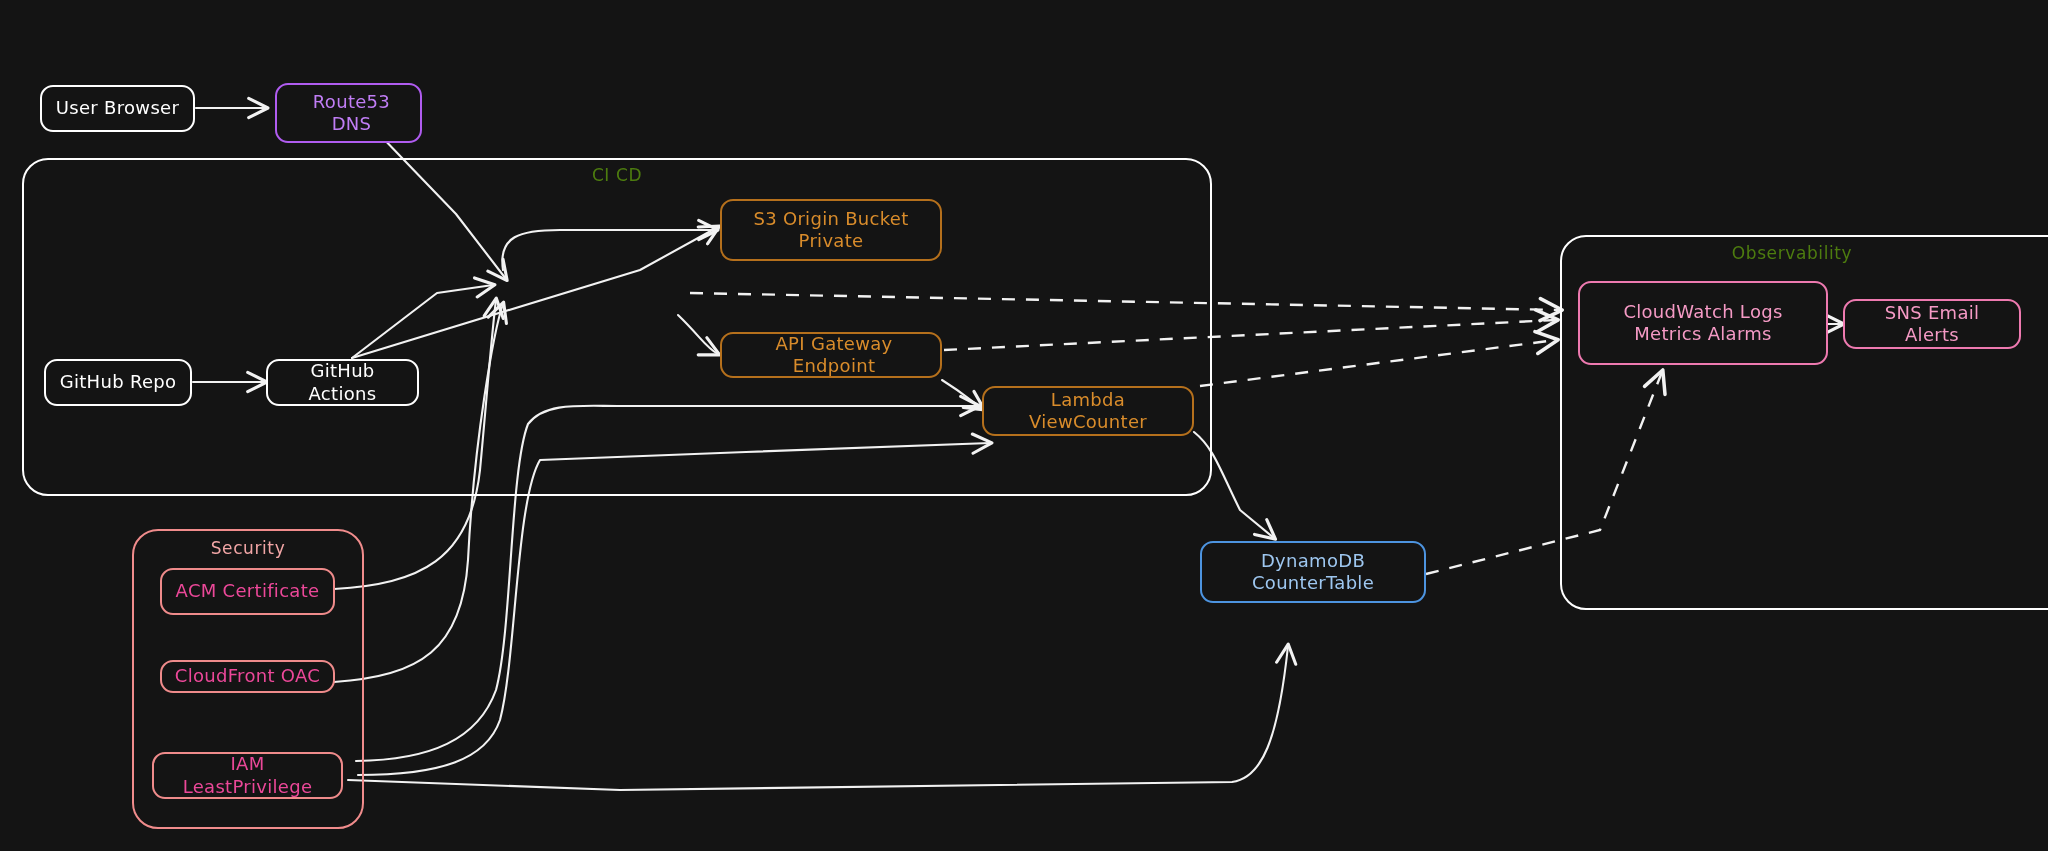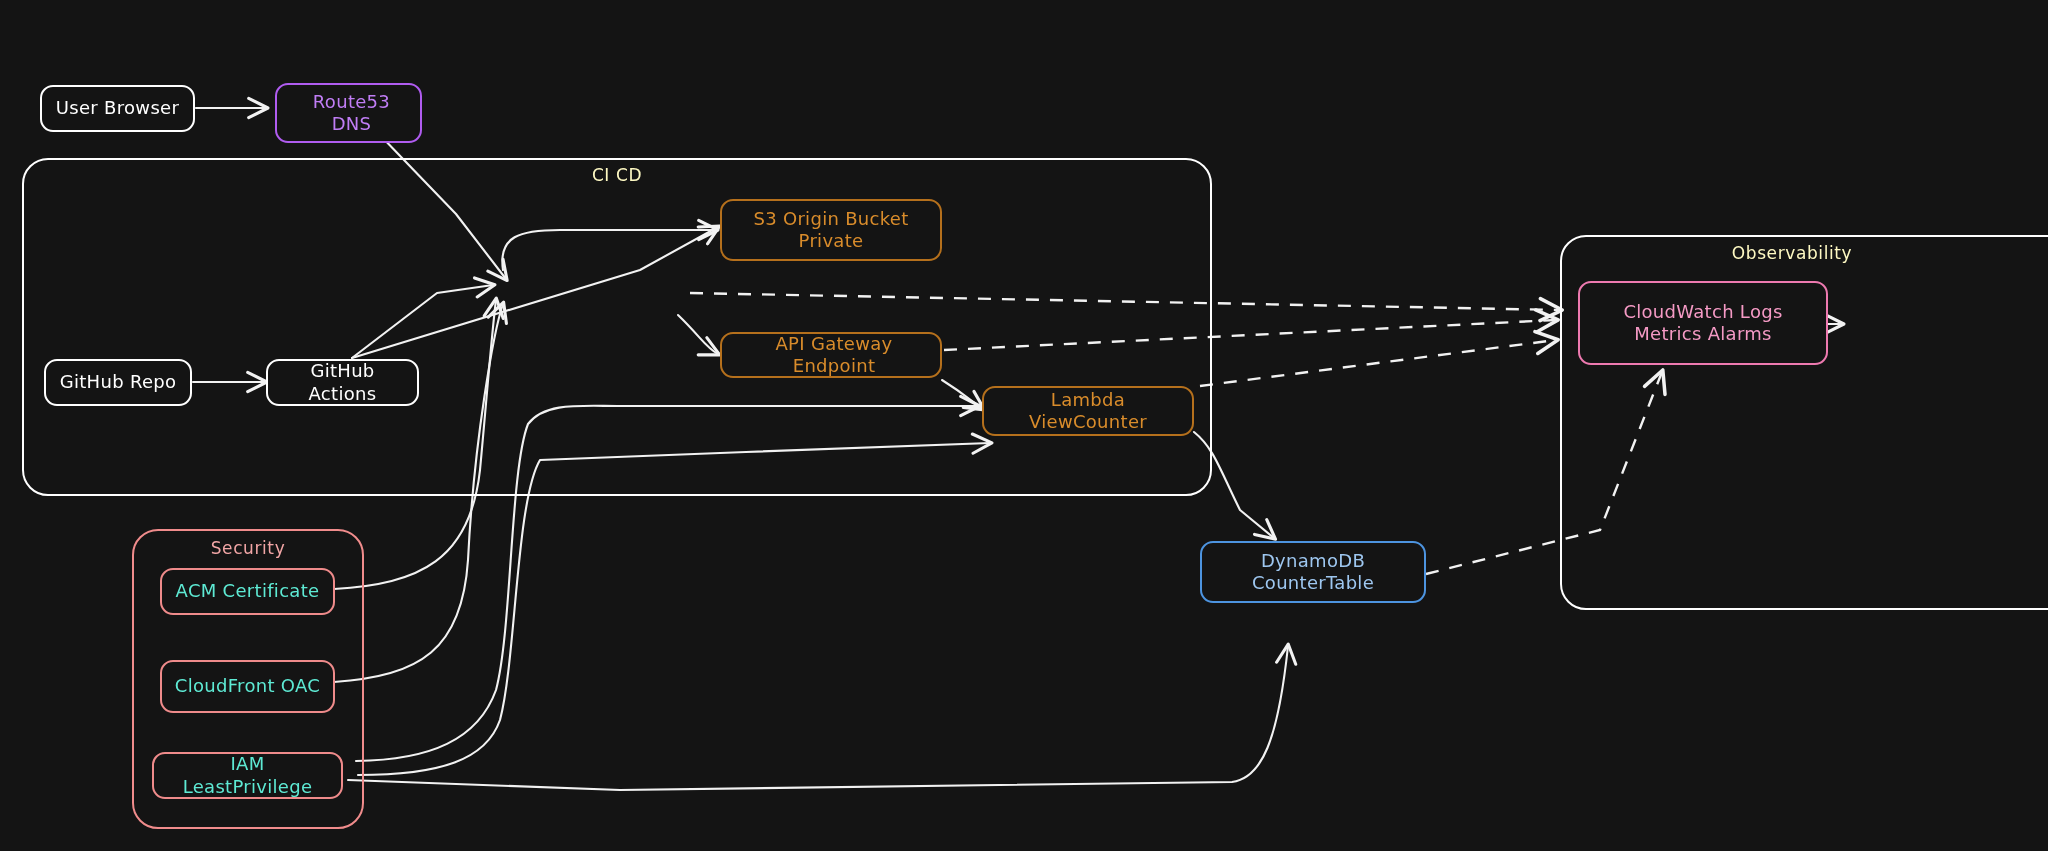--- a/index.html
+++ b/index.html
@@ -21,7 +21,7 @@
   .grp.sec{border-color:#f08c8c;}
   .grp-label{
     position:absolute;
-    color:#fef9c3;
+    color:#4d7c0f;
     font-size:17px;
     letter-spacing:.6px;
     white-space:nowrap;

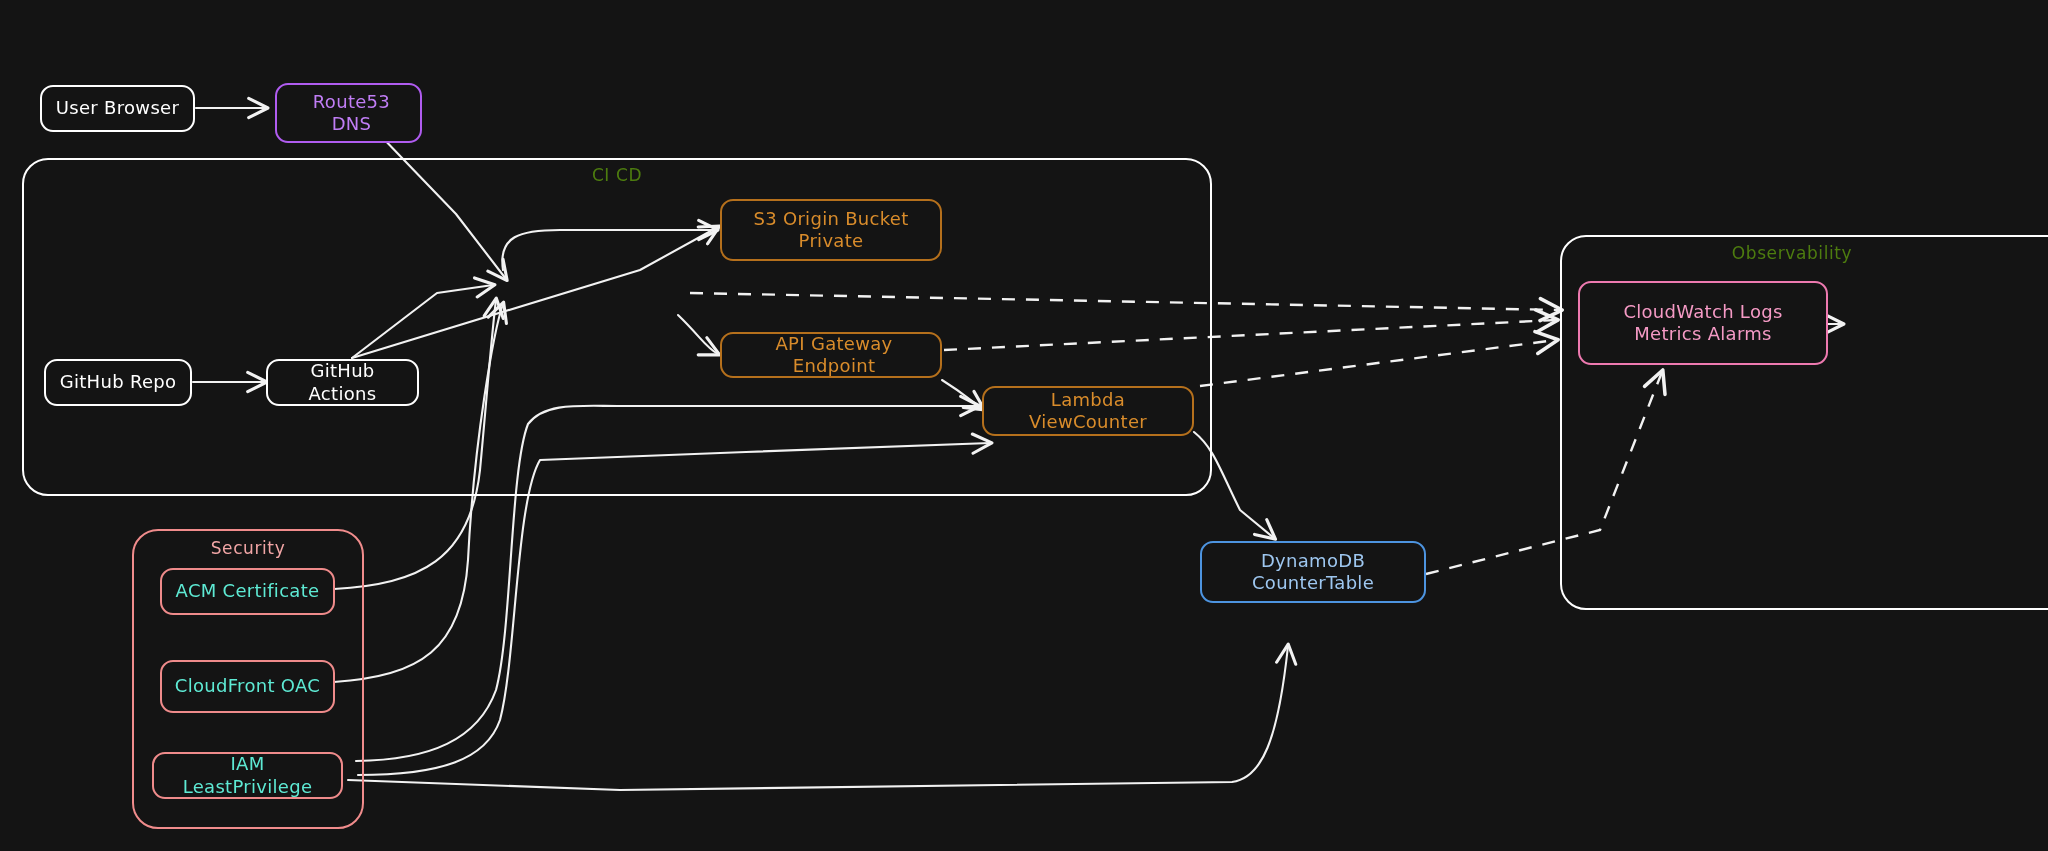--- a/index.html
+++ b/index.html
@@ -152,6 +152,9 @@
     <span>CloudWatch Logs Metrics Alarms</span>
   </div>
 
+  <div class="node pink" style="left:1843px;top:299px;width:178px;height:50px;">
+    <span>SNS Email Alerts</span>
+  </div>
 
   <div class="node salmon" style="left:160px;top:568px;width:175px;height:47px;">
     <span>ACM Certificate</span>

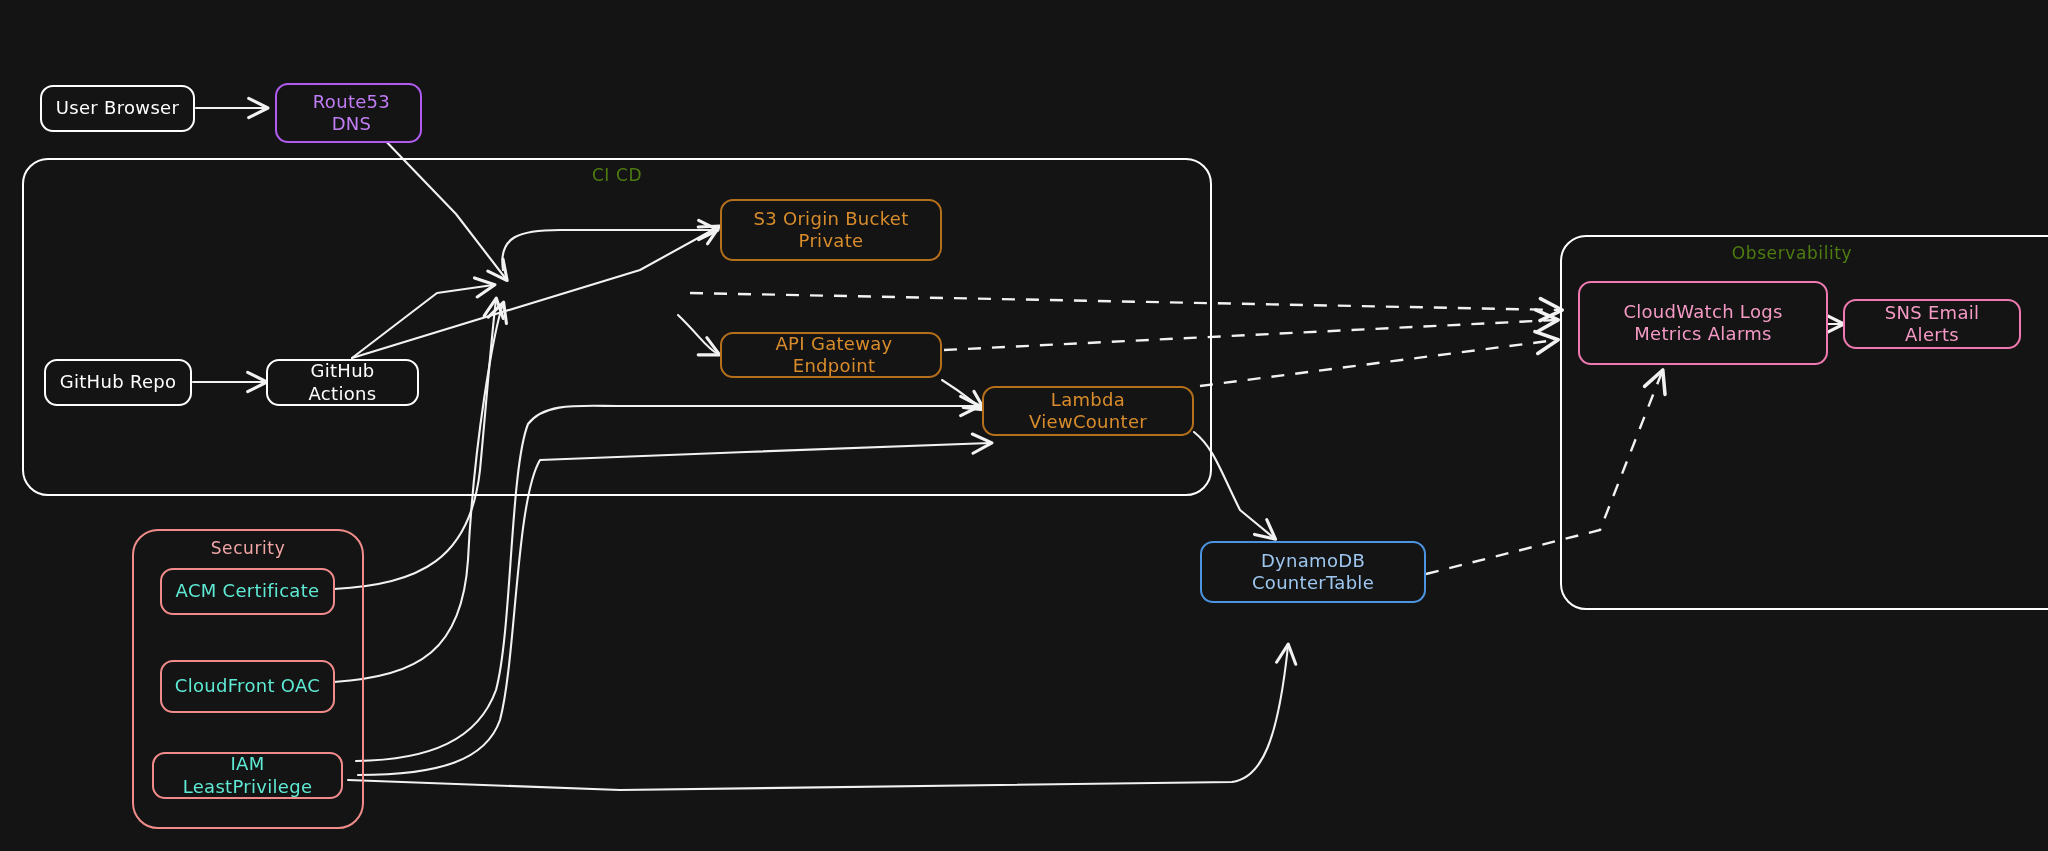--- a/index.html
+++ b/index.html
@@ -45,7 +45,7 @@
   .node.violet{border-color:#b05cf0;color:#c07df5;}
   .node.amber {border-color:#b5701c;color:#d98c2b;}
   .node.pink  {border-color:#ee7ab0;color:#f59ac5;}
-  .node.salmon{border-color:#ef8b8b;color:#5eead4;text-align:center;}
+  .node.salmon{border-color:#ef8b8b;color:#ec4899;text-align:center;}
   .node.blue  {border-color:#4d94e0;color:#9ec7f0;}
   .node span{display:block;}
 </style>

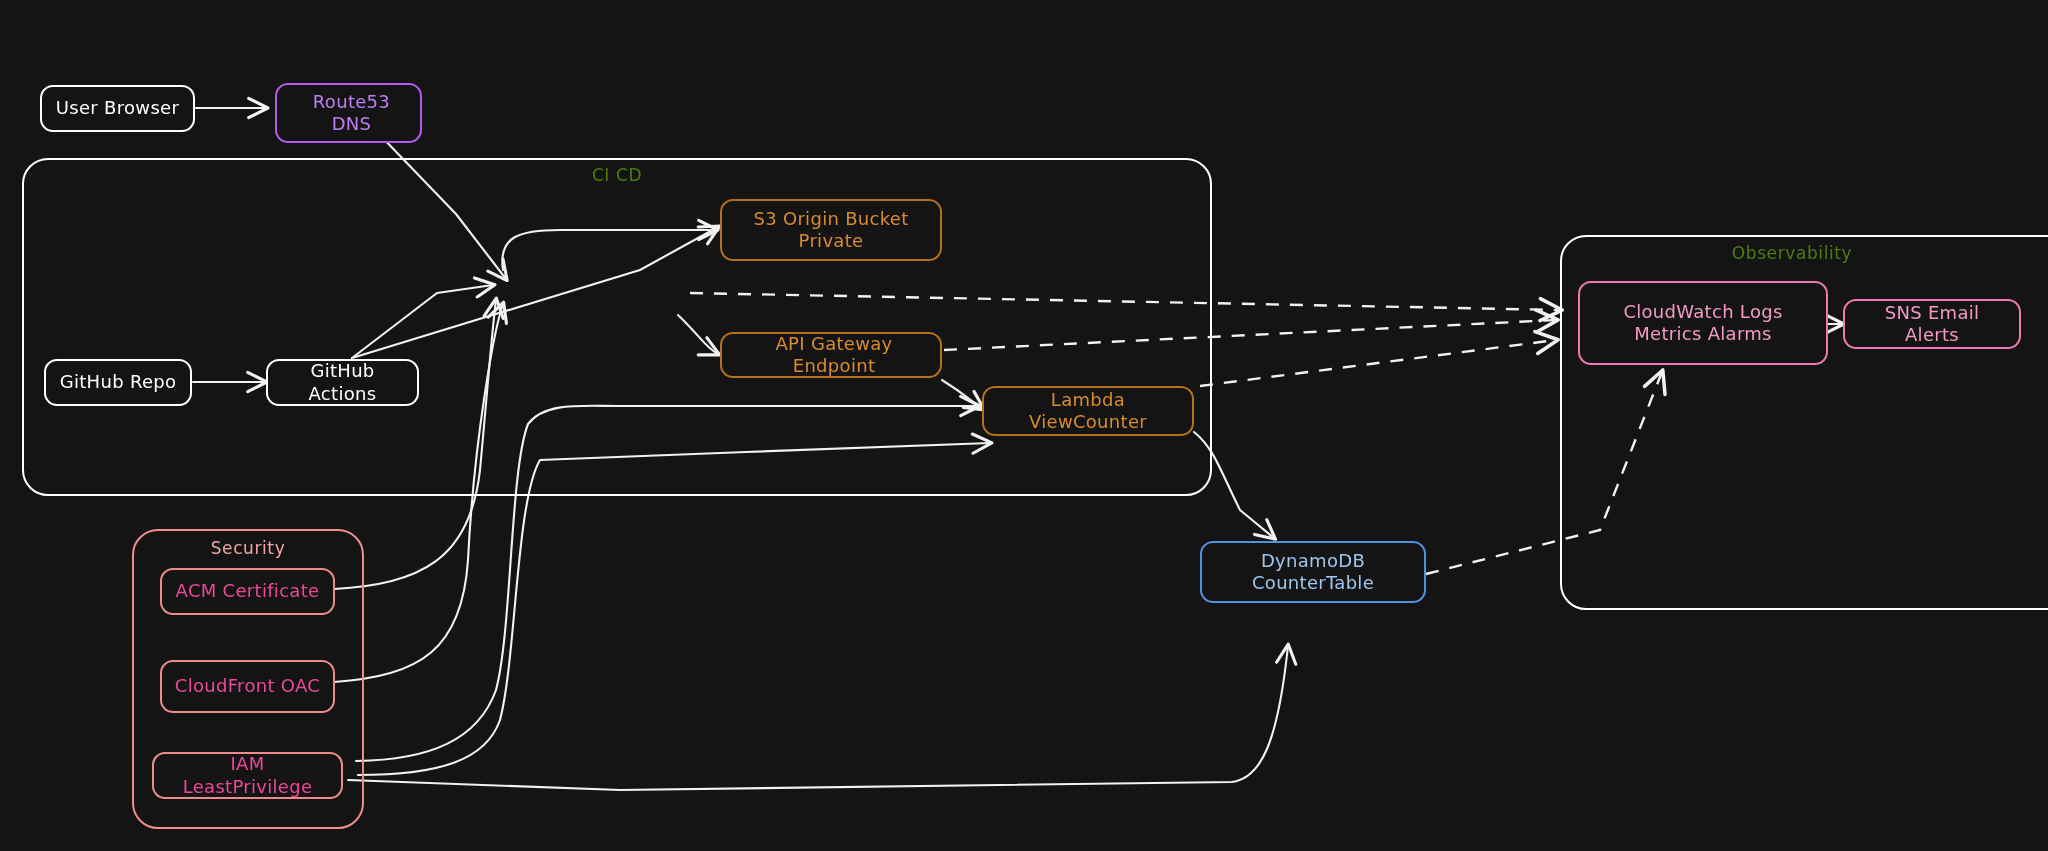--- a/index.html
+++ b/index.html
@@ -160,7 +160,7 @@
     <span>ACM Certificate</span>
   </div>
 
-  <div class="node salmon" style="left:160px;top:660px;width:175px;height:53px;">
+  <div class="node salmon" style="left:160px;top:660px;width:175px;height:33px;">
     <span>CloudFront OAC</span>
   </div>
 

